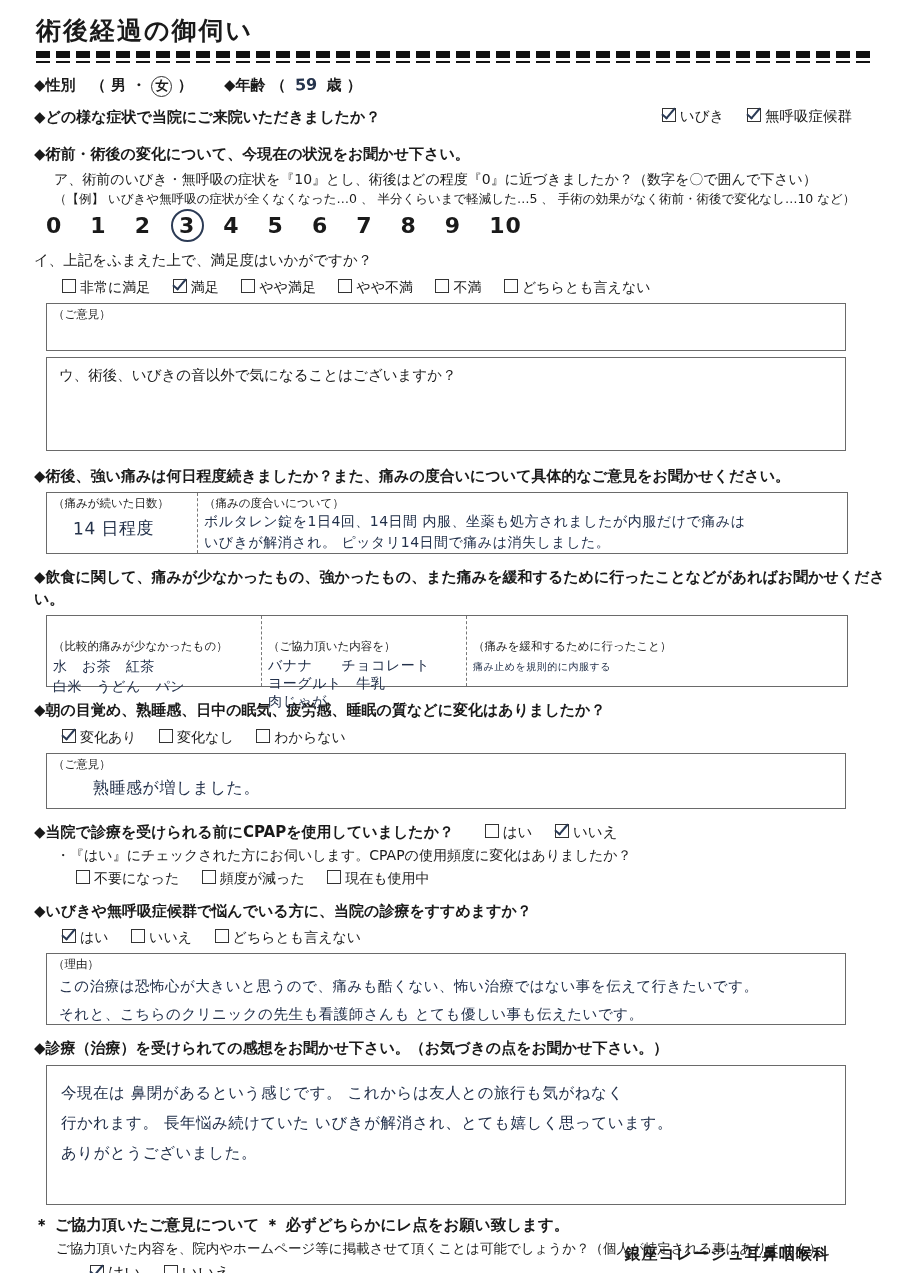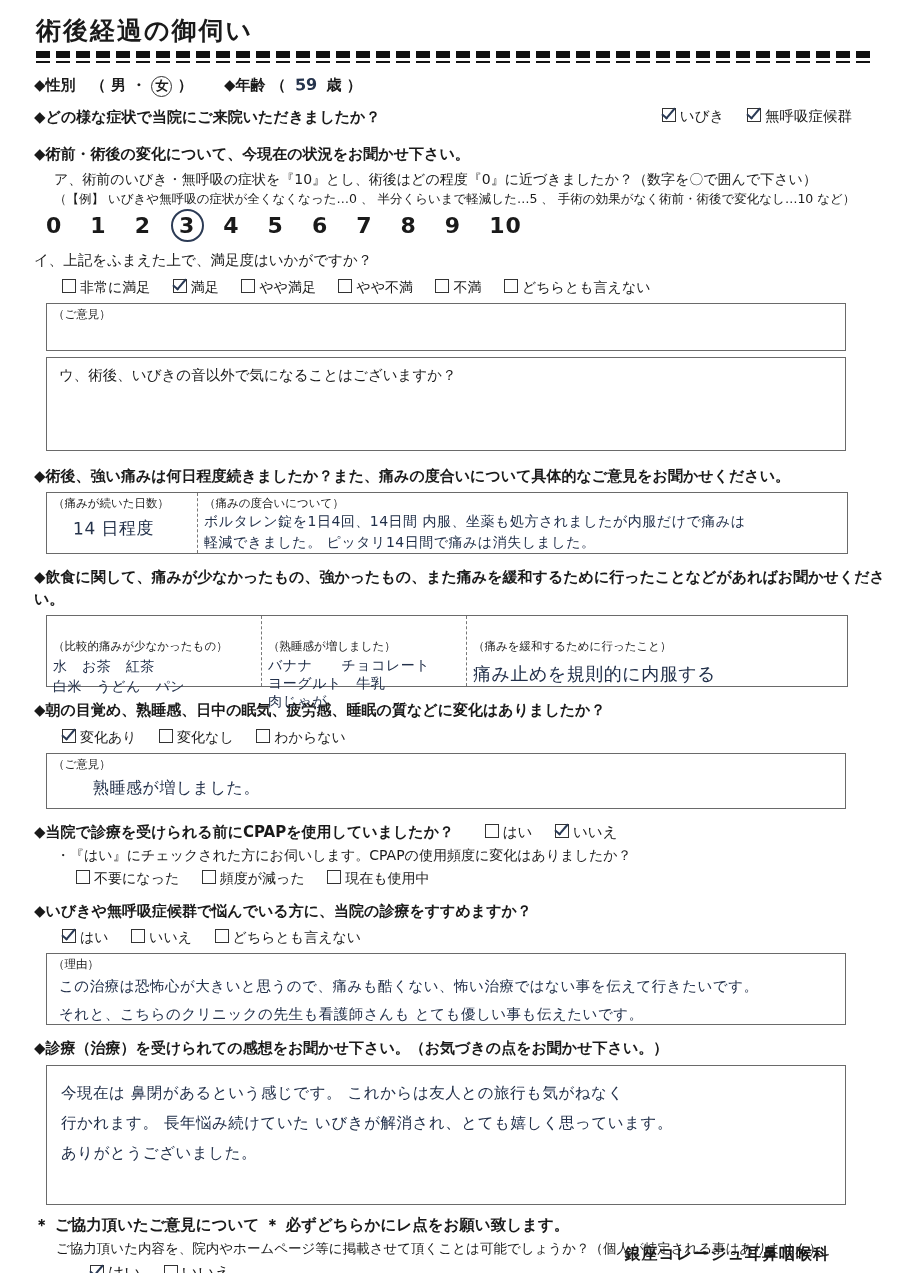--- a/index.html
+++ b/index.html
@@ -169,7 +169,7 @@
     <div class="c2">
       <span class="lbl">（痛みの度合いについて）</span>
       <div class="handbox" style="margin-top:16px;font-size:14px;line-height:1.5;">ボルタレン錠を1日4回、14日間 内服、坐薬も処方されましたが内服だけで痛みは</div>
-      <div class="handbox" style="font-size:14px;line-height:1.5;">軽減できました。 ピッタリ14日間で痛みは消失しました。</div>
+      <div class="handbox" style="font-size:14px;line-height:1.5;">いびきが解消され。 ピッタリ14日間で痛みは消失しました。</div>
     </div>
   </div>
 

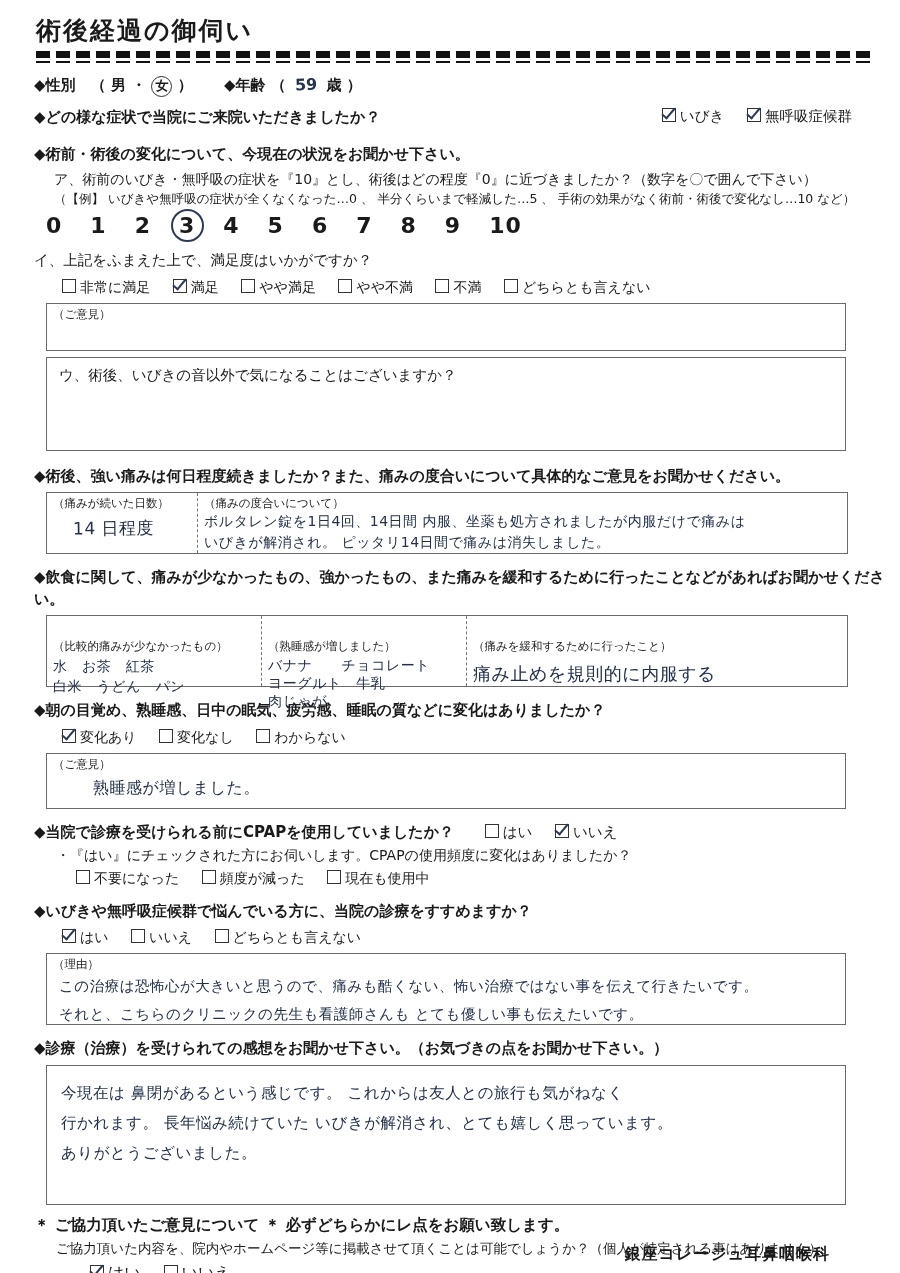--- a/index.html
+++ b/index.html
@@ -183,7 +183,7 @@
       <div class="handbox" style="font-size:14px;line-height:1.45;">白米　うどん　パン</div>
     </div>
     <div style="flex:0 0 205px;">
-      <div class="lbl">（熟睡感が増しました）</div>
+      <div class="lbl">（ご協力頂いた内容を）</div>
       <div class="handbox" style="font-size:14px;line-height:1.3;margin-top:2px;">バナナ　　チョコレート</div>
       <div class="handbox" style="font-size:14px;line-height:1.3;">ヨーグルト　牛乳</div>
       <div class="handbox" style="font-size:14px;line-height:1.3;">肉じゃが</div>

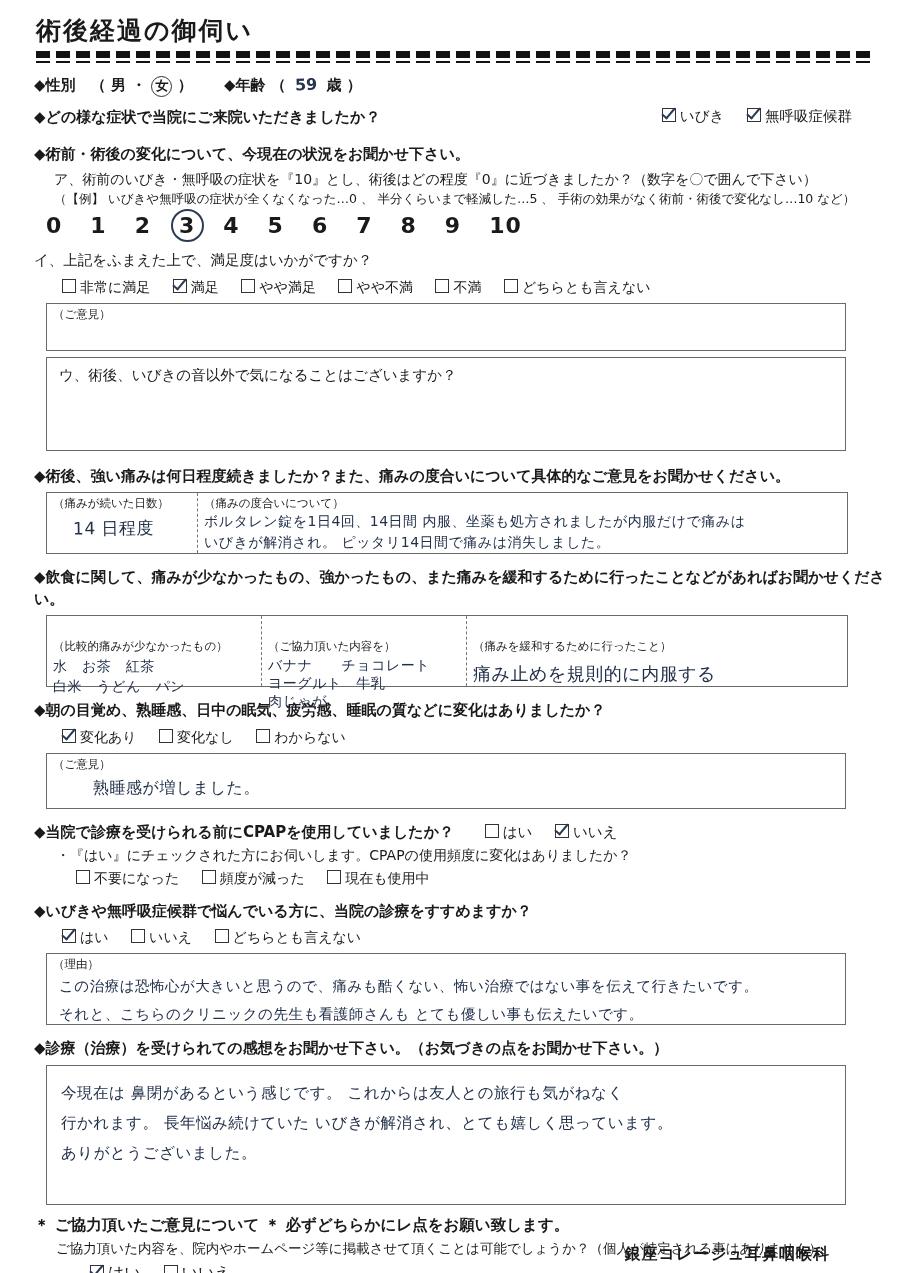--- a/index.html
+++ b/index.html
@@ -190,7 +190,7 @@
     </div>
     <div>
       <div class="lbl">（痛みを緩和するために行ったこと）</div>
-      <div class="handbox" style="font-size:18px;margin-top:4px;">痛み止めを規則的に内服する</div>
+      <div class="handbox" style="font-size:10px;margin-top:4px;">痛み止めを規則的に内服する</div>
     </div>
   </div>
 

